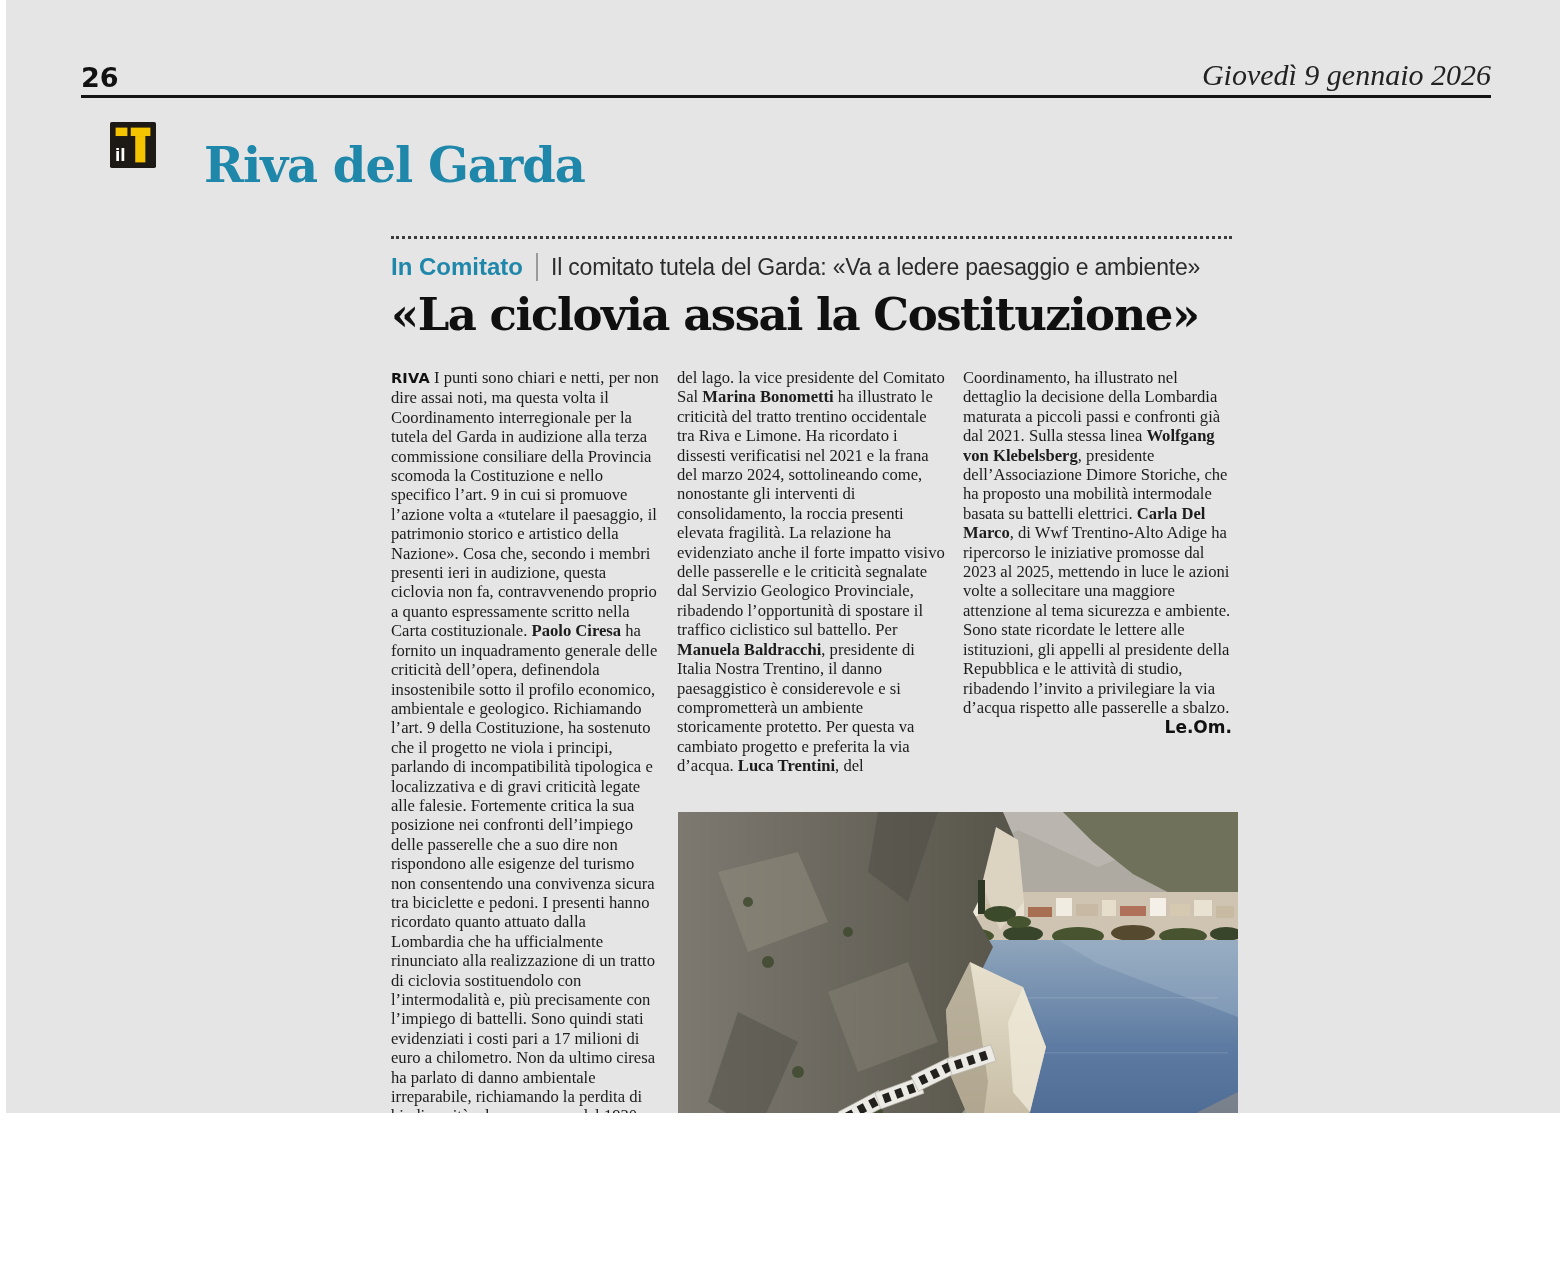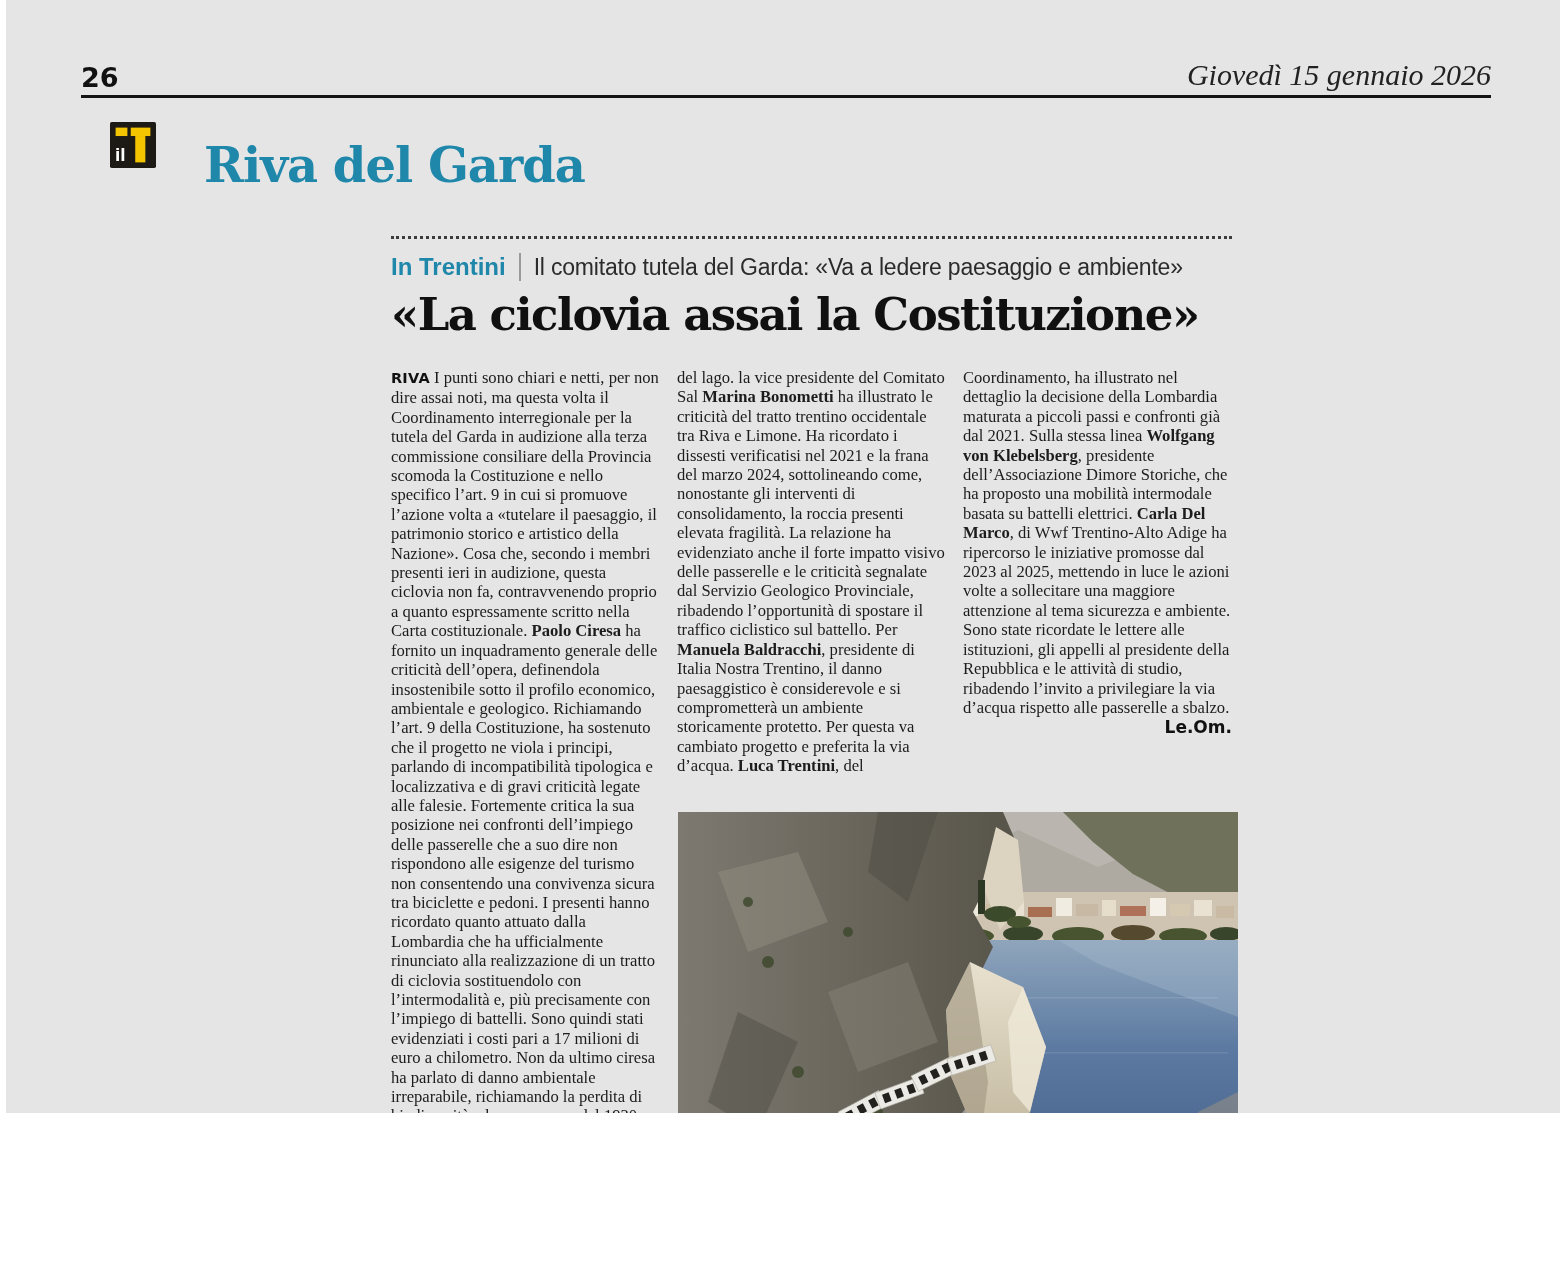--- a/index.html
+++ b/index.html
@@ -73,7 +73,7 @@
 <div id="page">
 
   <div class="page-number">26</div>
-  <div class="page-date">Giovedì 15 gennaio 2026</div>
+  <div class="page-date">Giovedì 9 gennaio 2026</div>
   <div class="folio-rule"></div>
 
   <div class="logo">

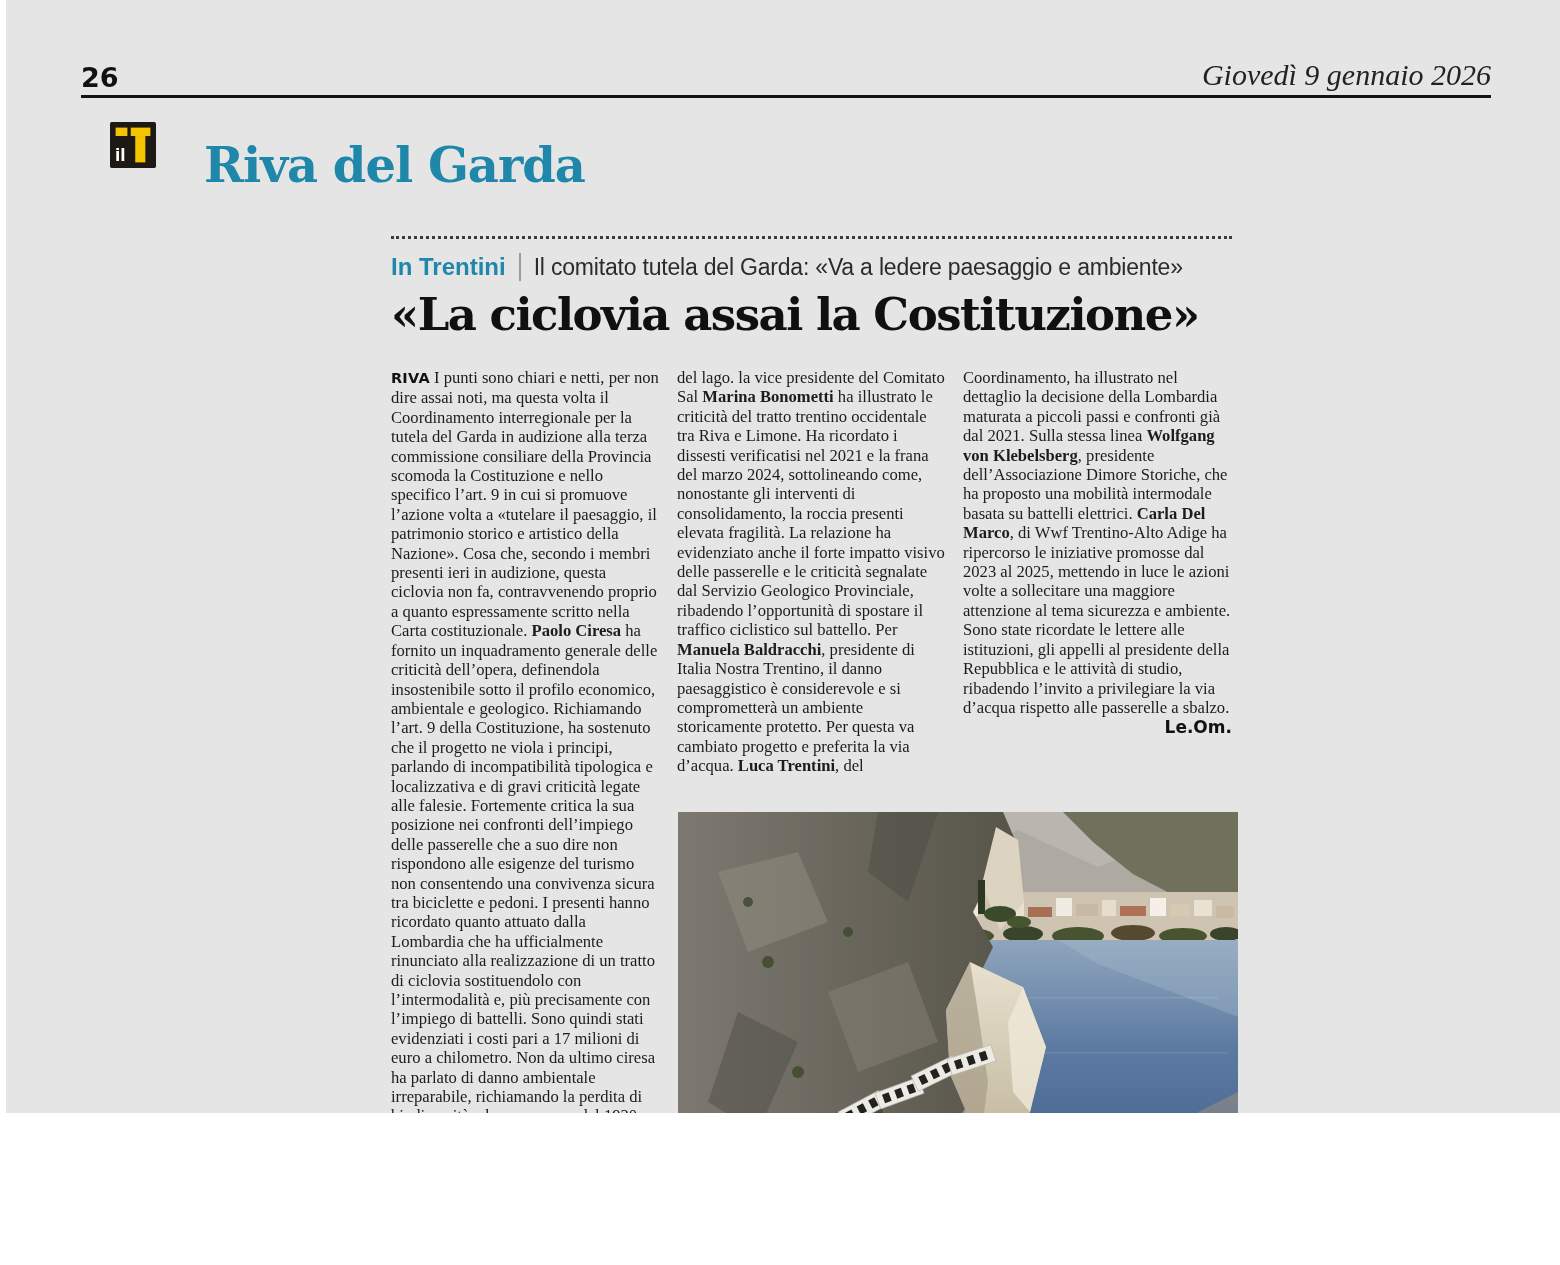--- a/index.html
+++ b/index.html
@@ -91,7 +91,7 @@
   <div class="article">
     <div class="dotted-rule"></div>
     <div class="kicker-row">
-      <span class="kicker-label">In Trentini</span>
+      <span class="kicker-label">In Comitato</span>
       <span class="kicker-divider"></span>
       <span class="kicker-text">Il comitato tutela del Garda: «Va a ledere paesaggio e ambiente»</span>
     </div>

